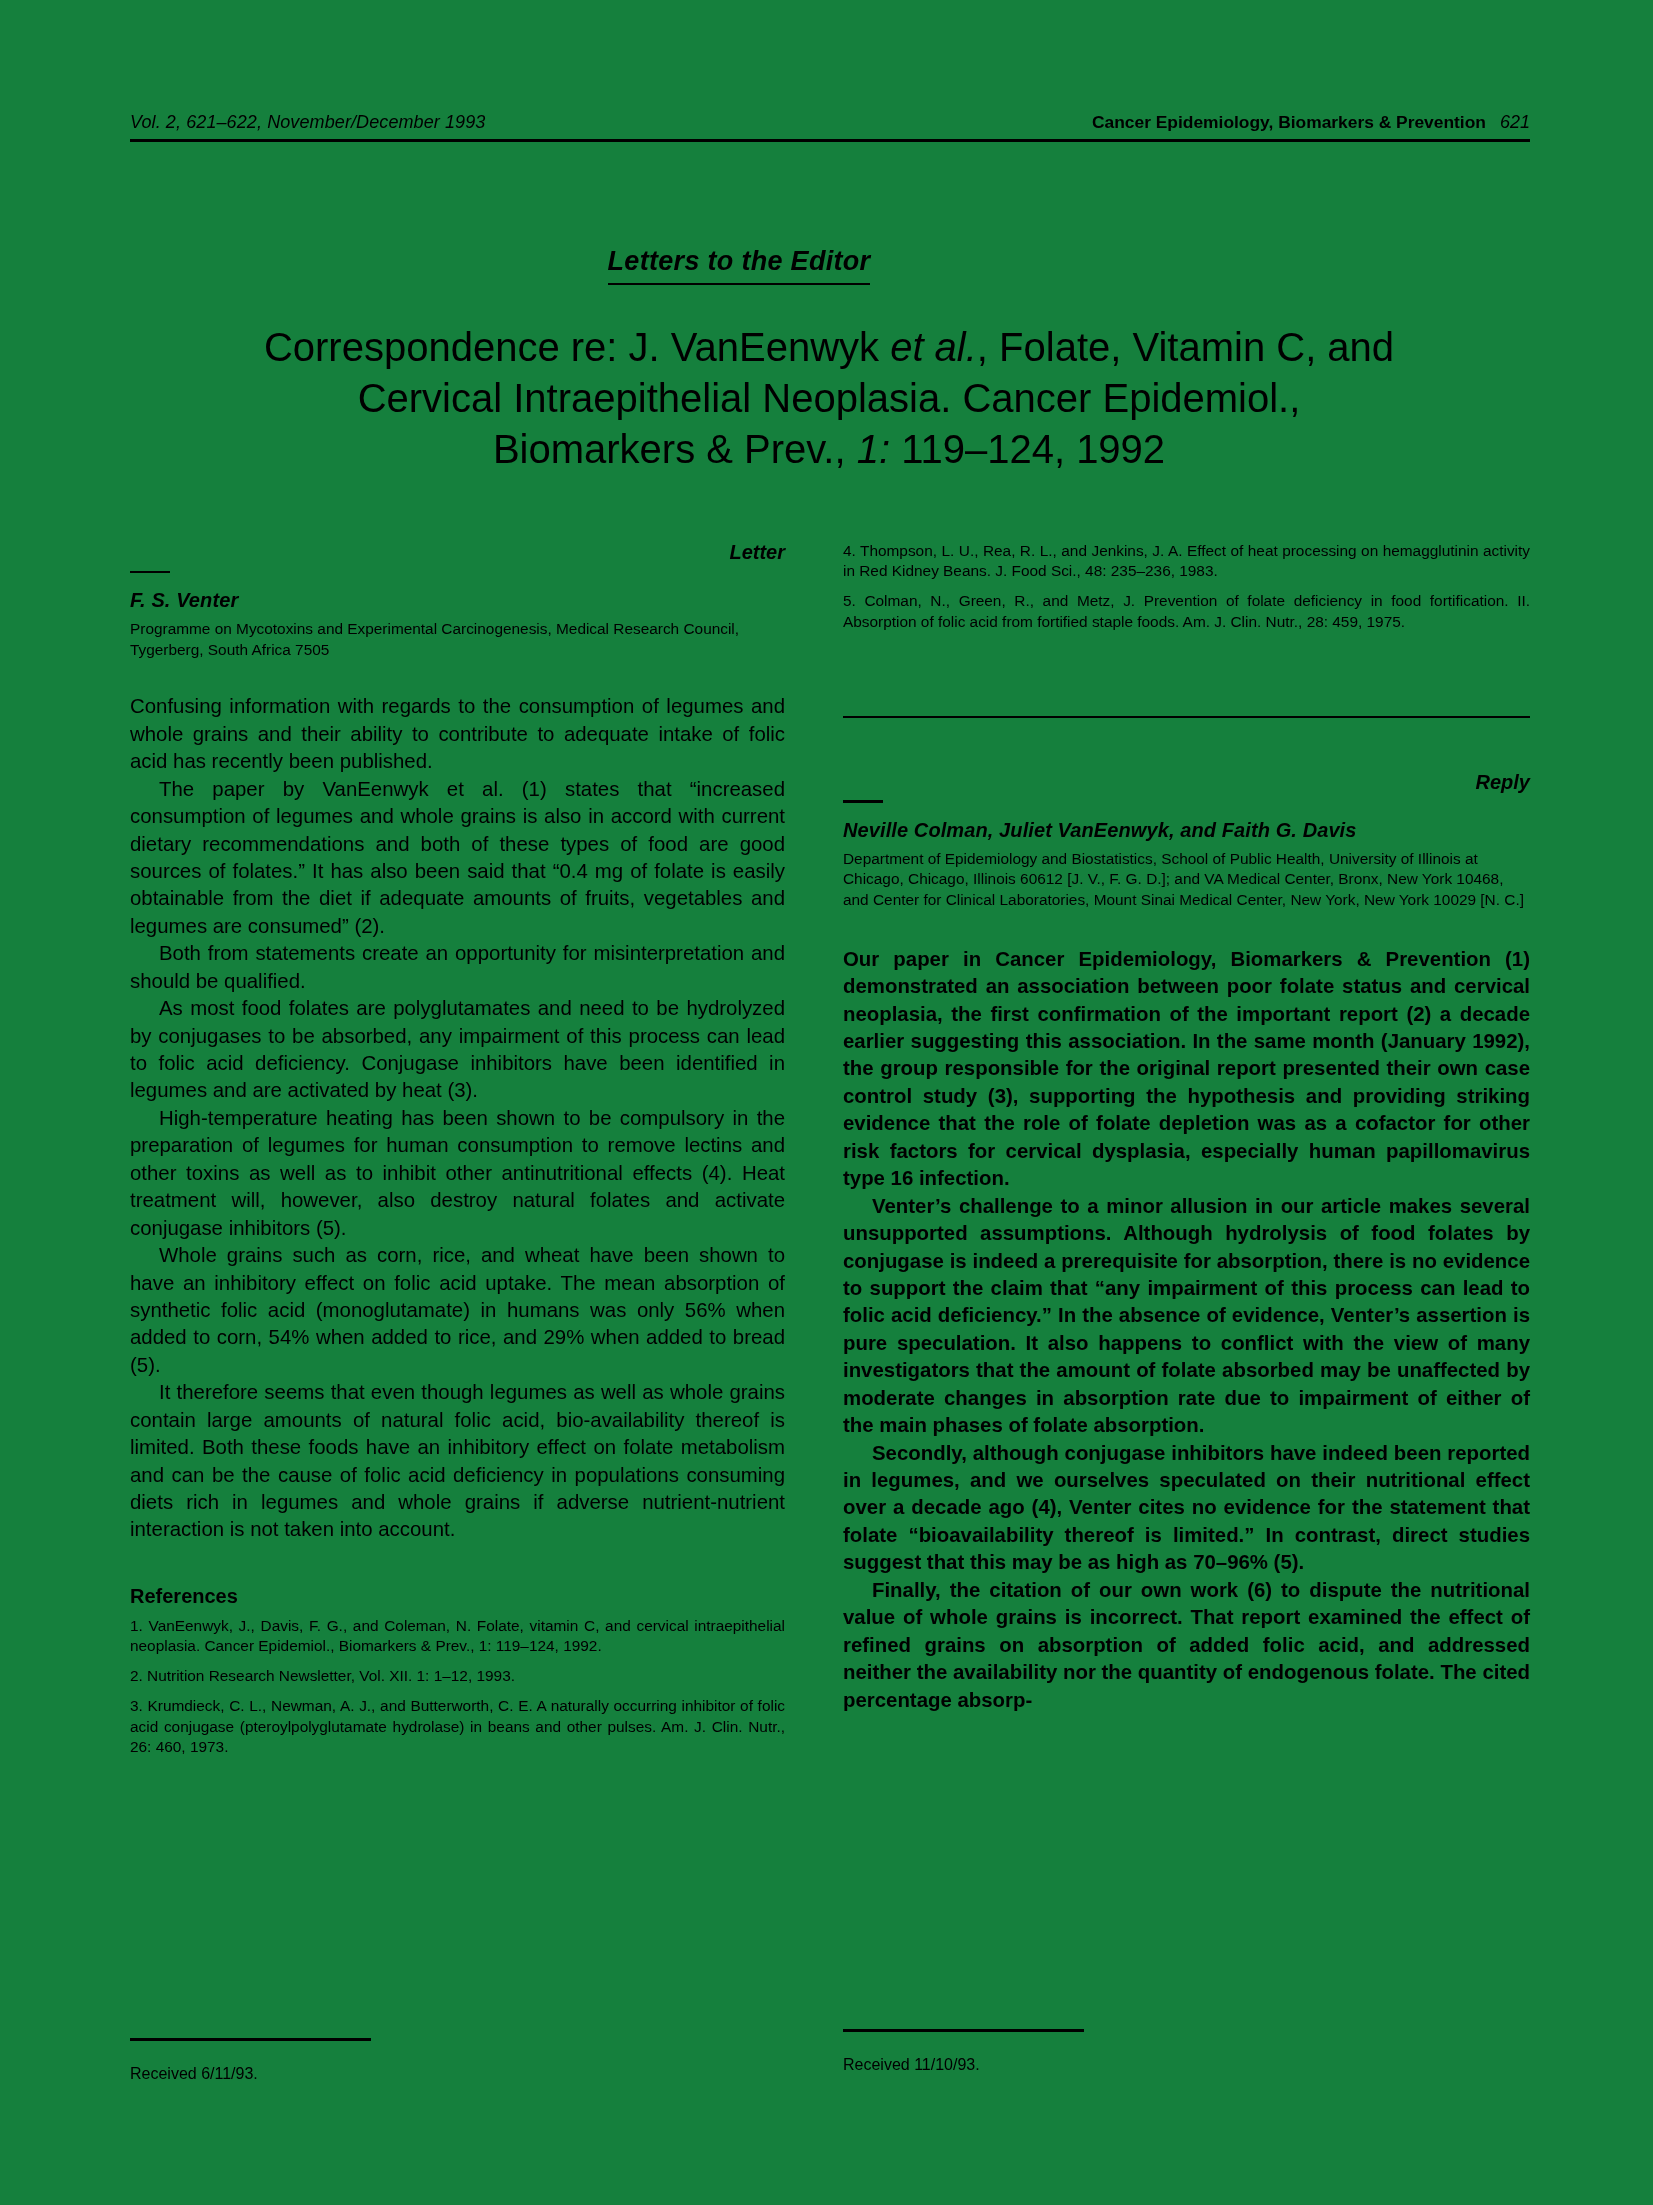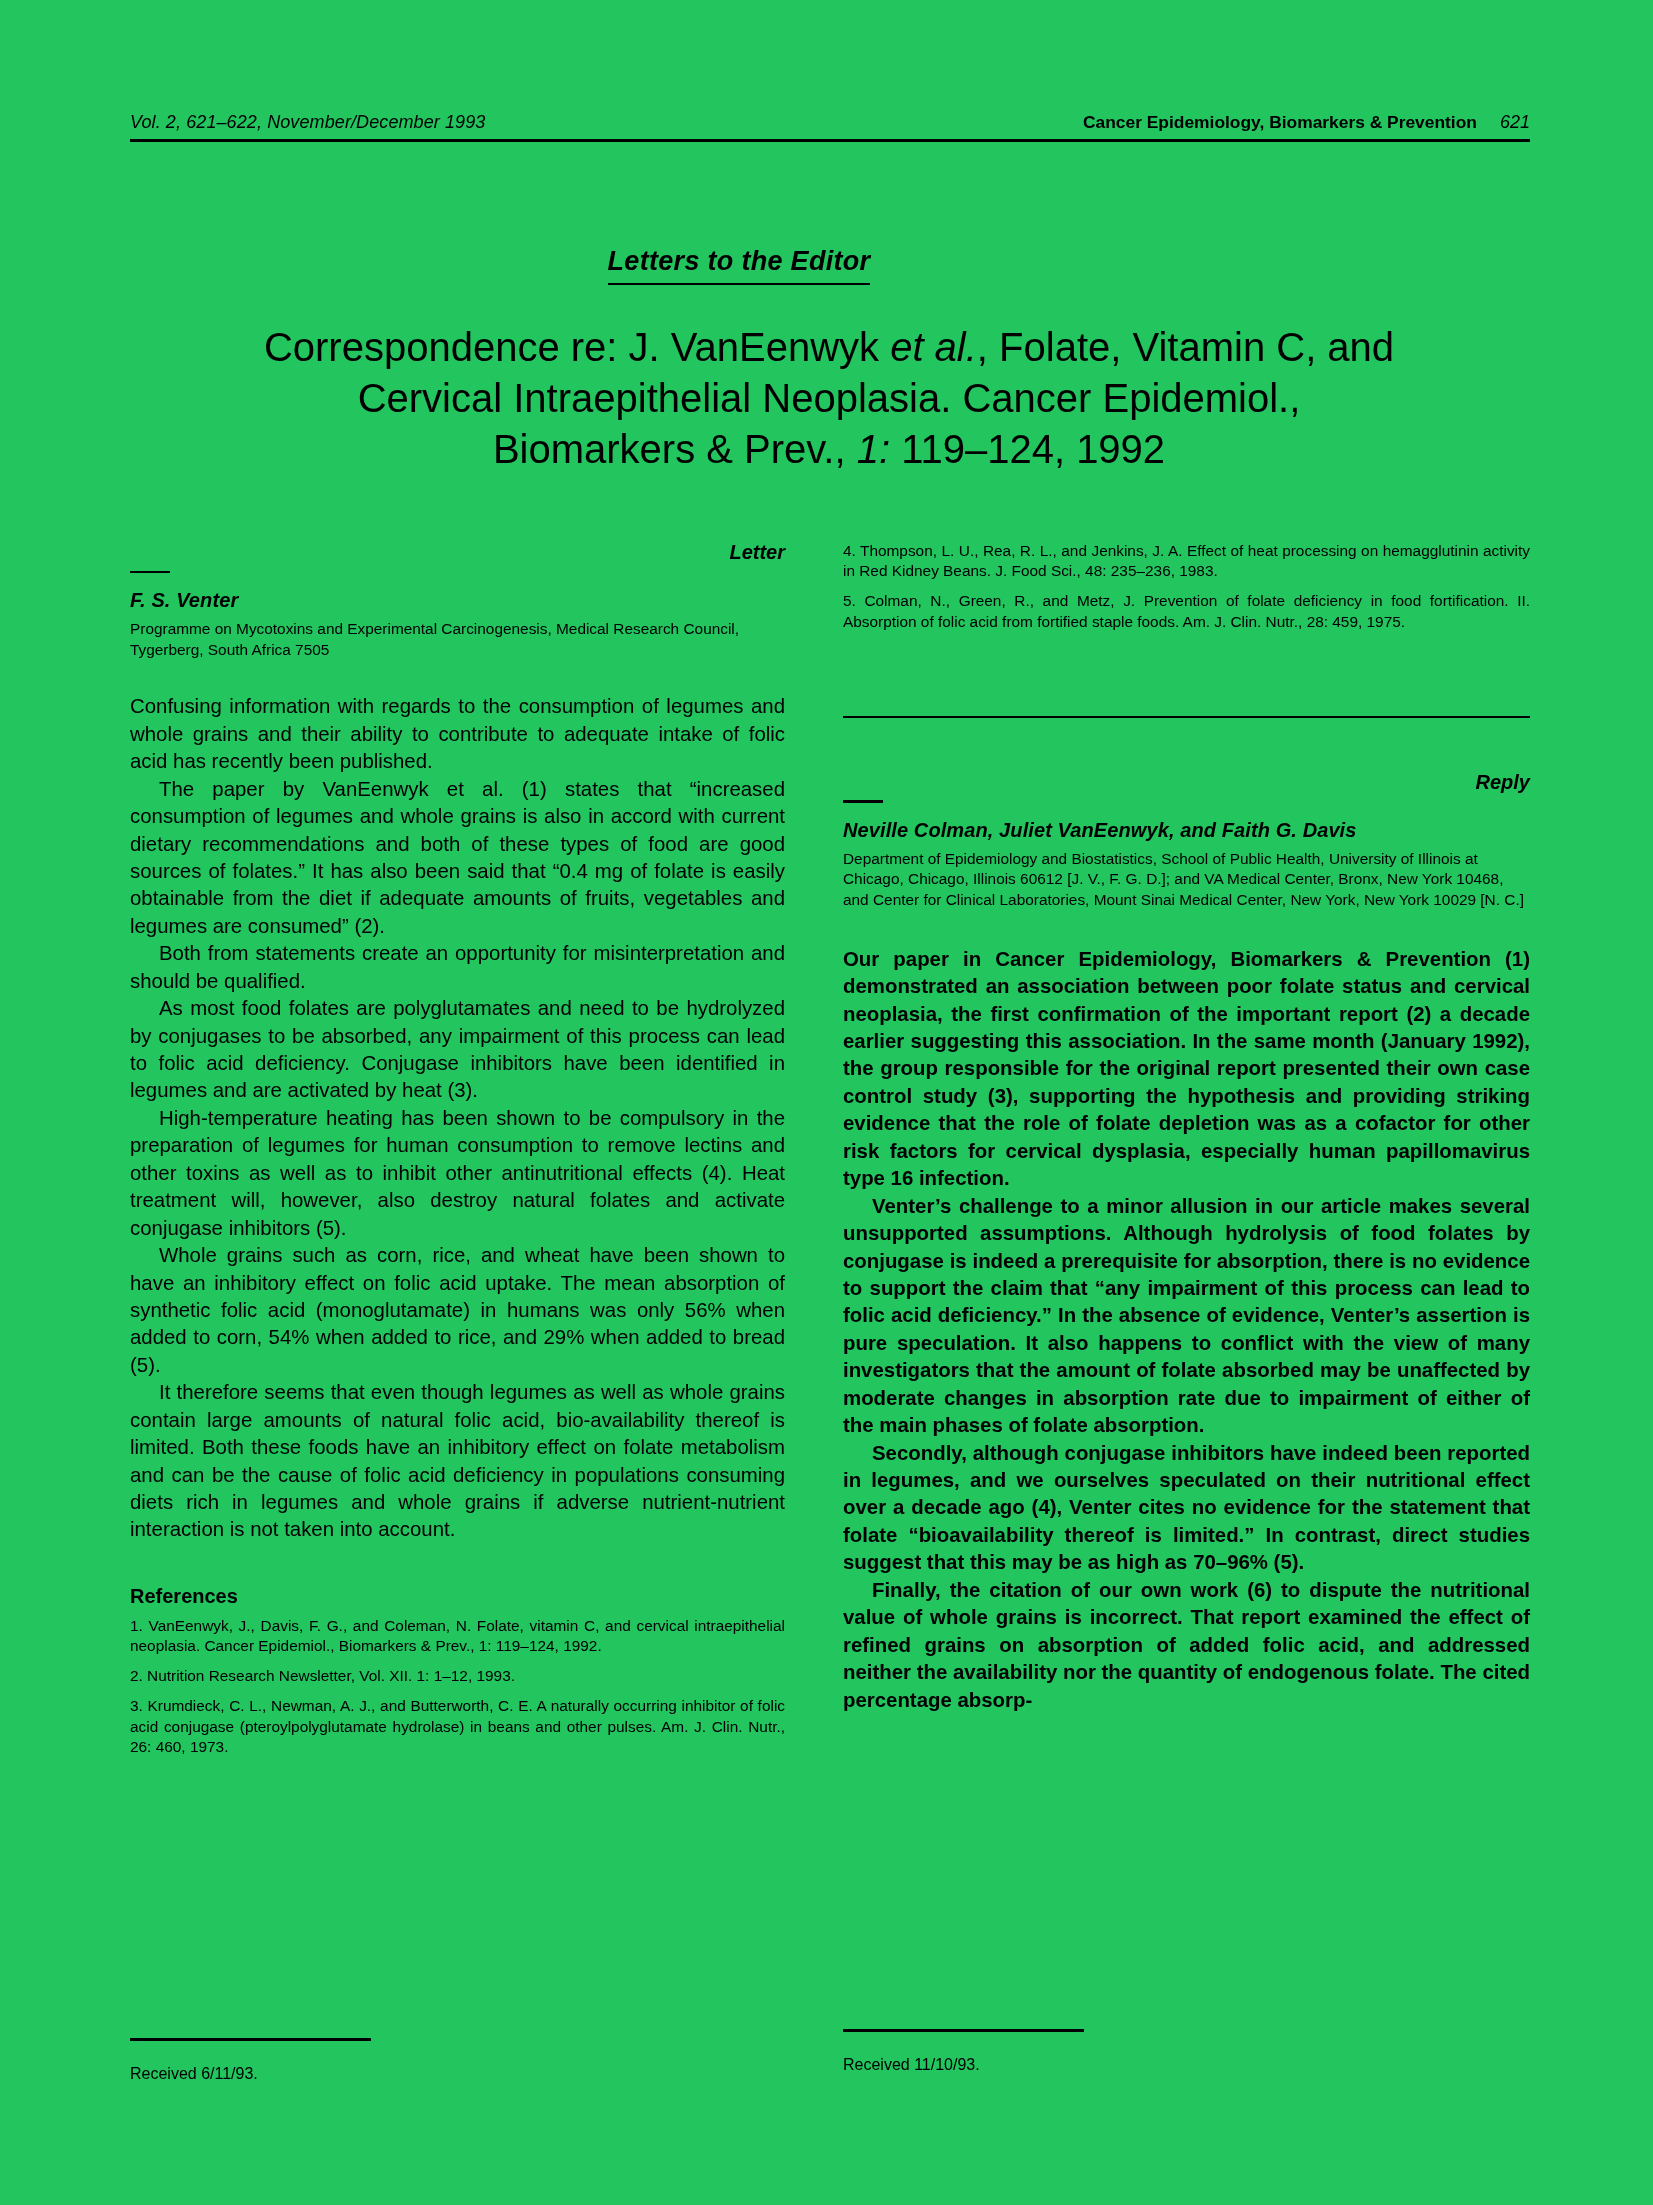--- a/index.html
+++ b/index.html
@@ -15,7 +15,7 @@
     position: relative;
     width: 1654px;
     height: 2205px;
-    background: #22c55e;
+    background: #15803d;
     box-sizing: border-box;
     padding: 0;
     overflow: hidden;

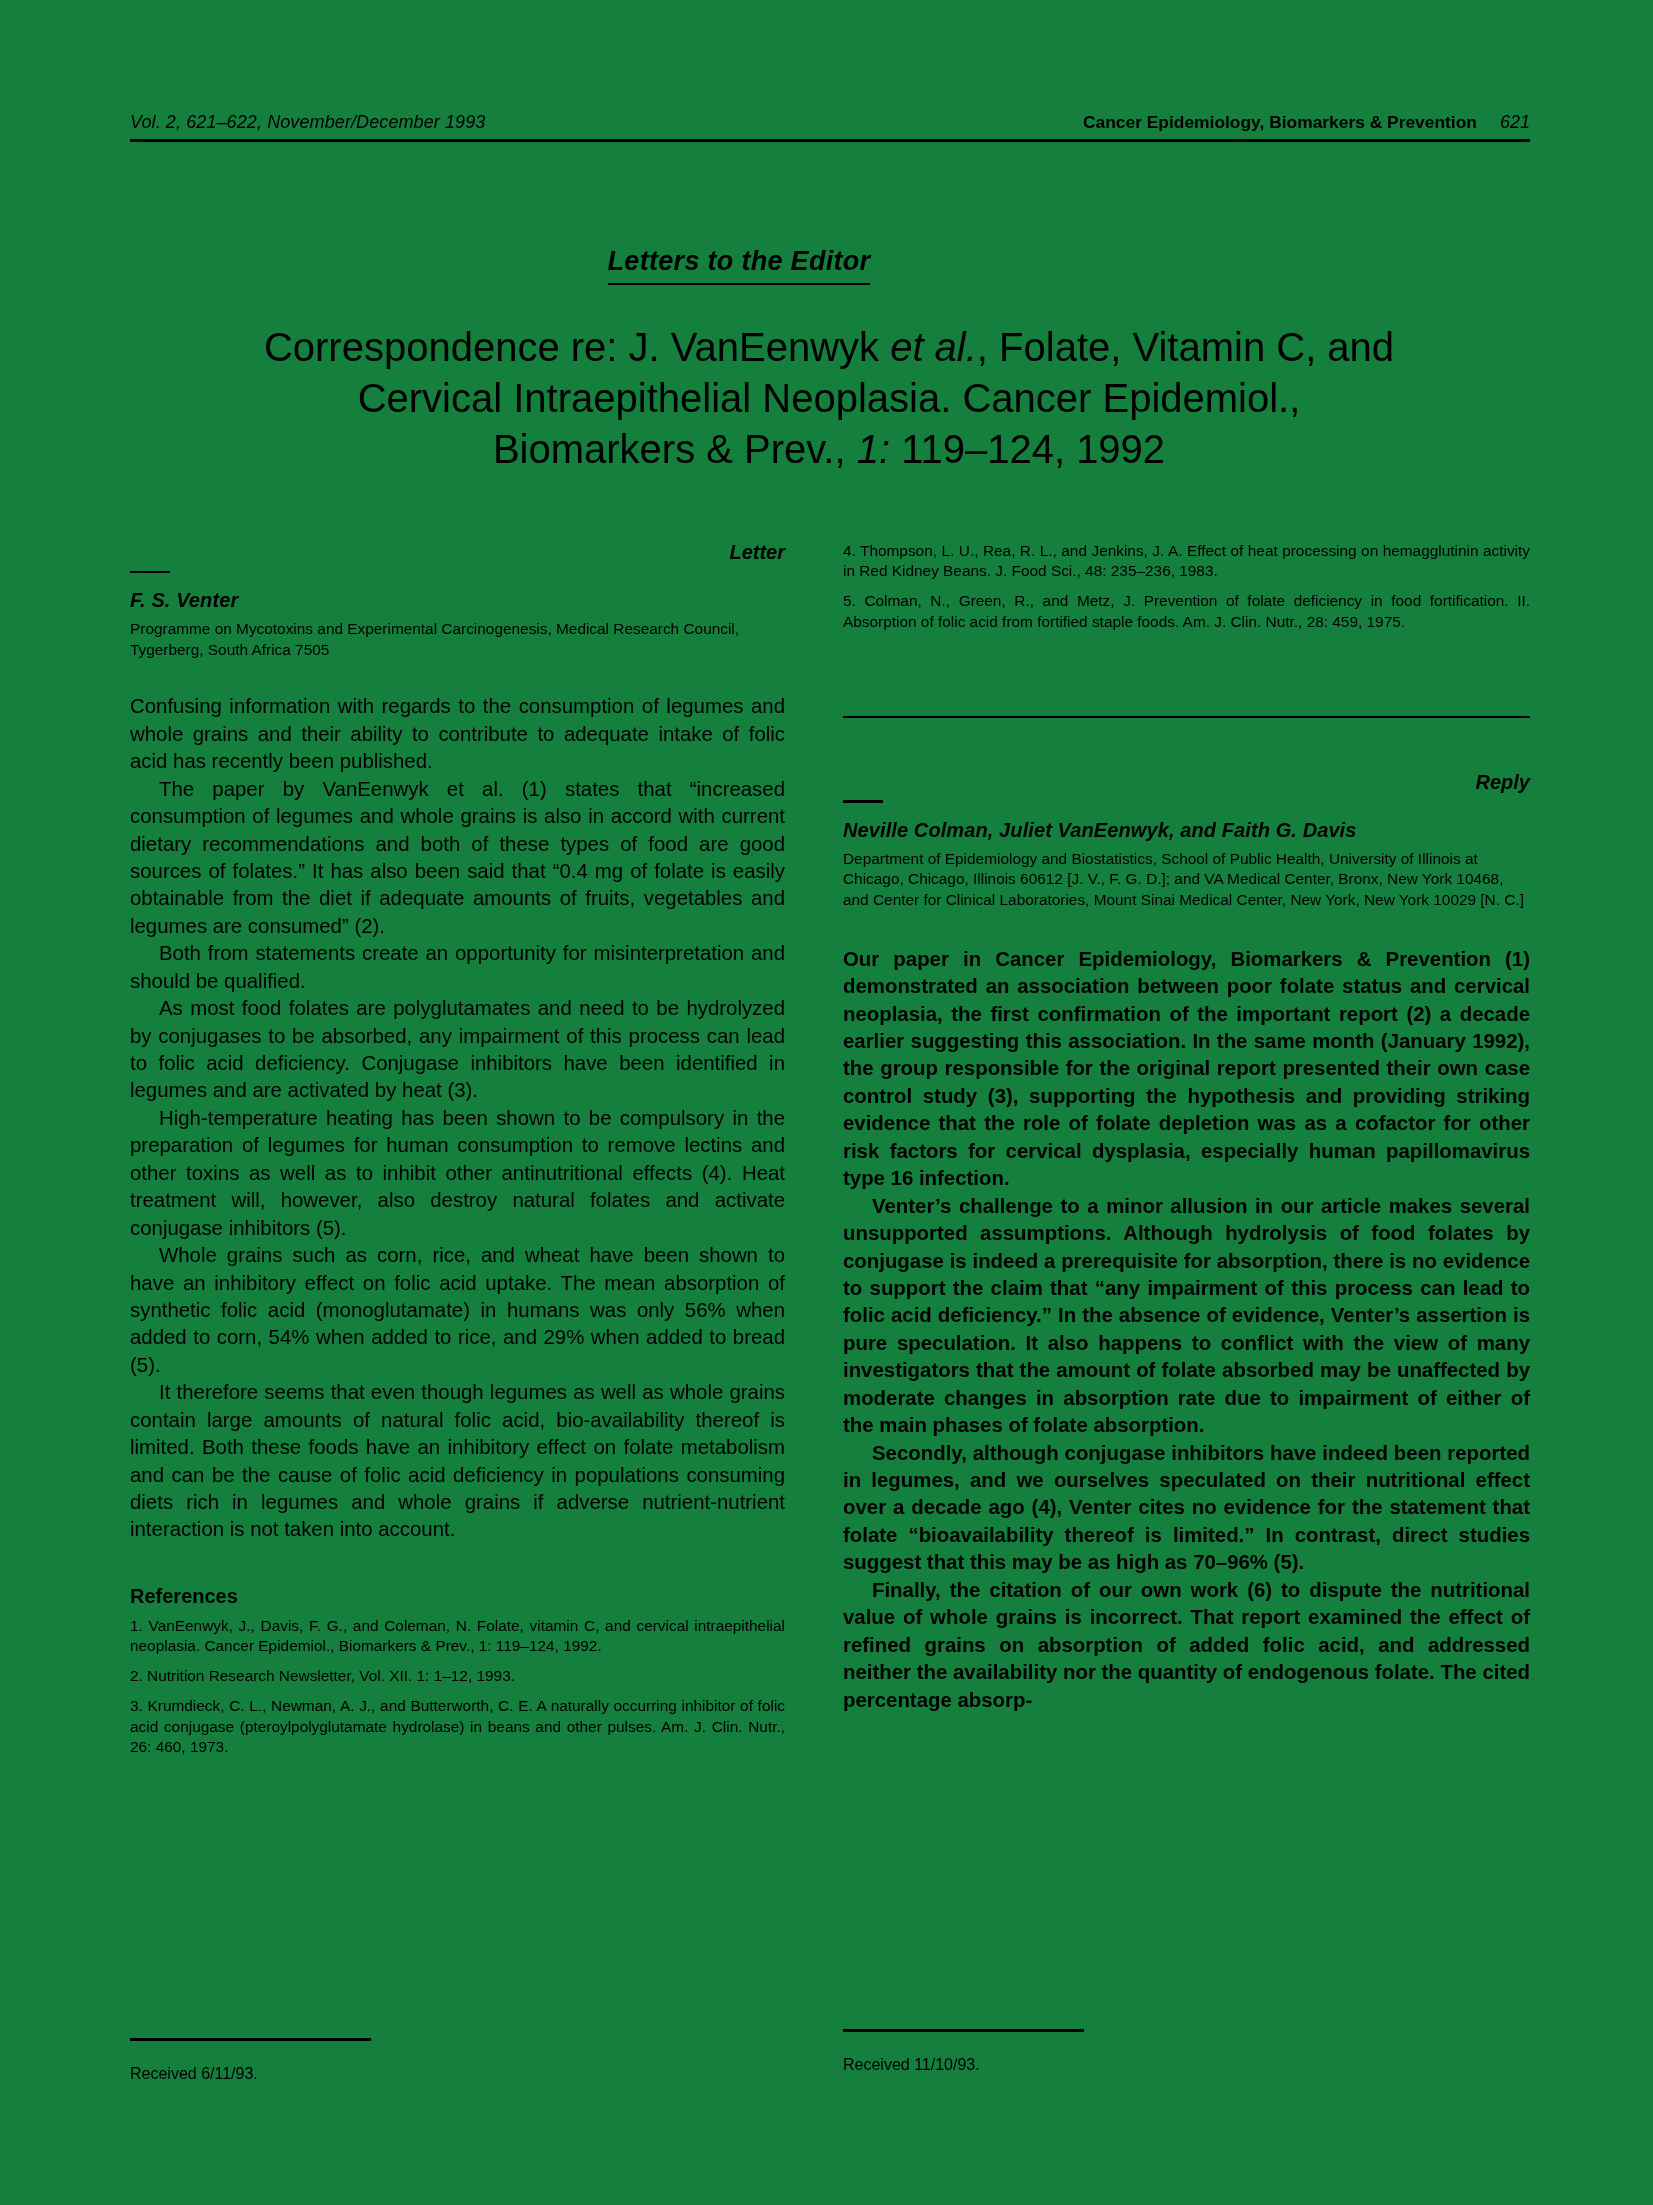--- a/index.html
+++ b/index.html
@@ -40,7 +40,7 @@
   .runhead-right {
     display: flex;
     align-items: baseline;
-    gap: 23px;
+    gap: 14px;
   }
   .runhead-journal {
     font-weight: bold;

